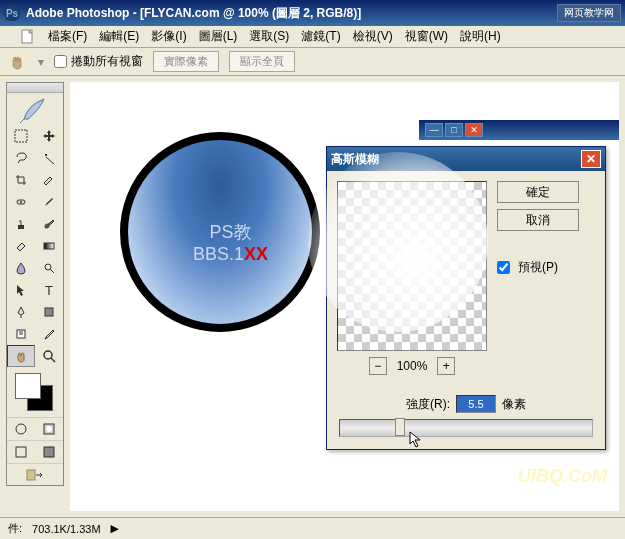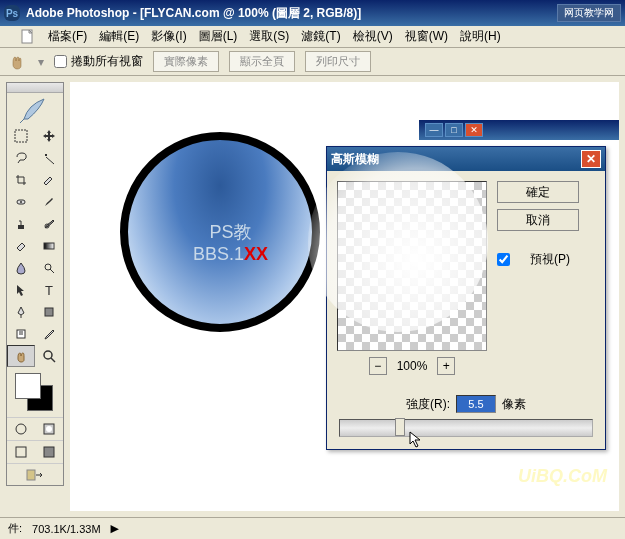--- a/index.html
+++ b/index.html
@@ -115,7 +115,6 @@
   </label>
   <button class="opt-btn">實際像素</button>
   <button class="opt-btn">顯示全頁</button>
-  <button class="opt-btn">列印尺寸</button>
 </div>
 
 <div class="toolbox">

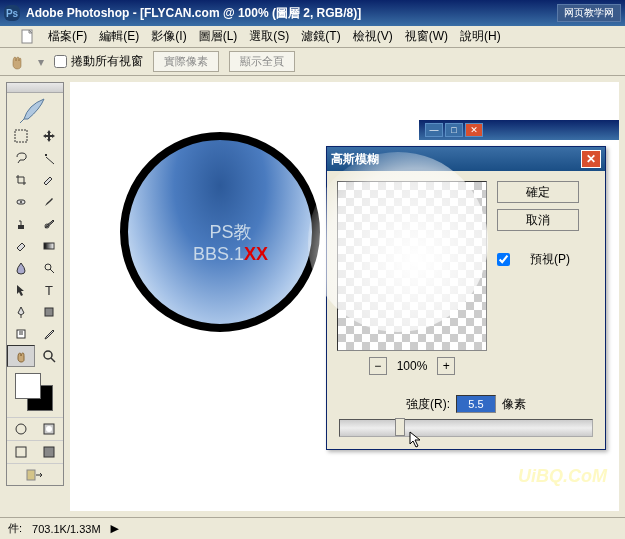--- a/index.html
+++ b/index.html
@@ -59,7 +59,7 @@
 .preview-box::before { content: ""; position: absolute; left: -30px; top: -30px; width: 180px; height: 180px; border-radius: 50%; background: radial-gradient(circle at 60% 60%, #fff 0%, rgba(255,255,255,0.6) 60%, rgba(255,255,255,0) 80%); }
 .dlg-buttons { display: flex; flex-direction: column; gap: 6px; }
 .dlg-btn { width: 82px; height: 22px; border: 1px solid #888; background: #ece9d8; font-size: 12px; }
-.preview-check { margin-top: 14px; display: flex; align-items: center; gap: 20px; font-size: 12px; }
+.preview-check { margin-top: 22px; display: flex; align-items: center; gap: 8px; font-size: 12px; }
 .dlg-zoom { display: flex; align-items: center; justify-content: center; gap: 10px; font-size: 12px; margin-top: 6px; }
 .zoom-btn { width: 18px; height: 18px; border: 1px solid #888; background: #ece9d8; display: flex; align-items: center; justify-content: center; }
 .dlg-radius { display: flex; align-items: center; justify-content: center; gap: 6px; font-size: 12px; margin: 10px 0 6px; }

